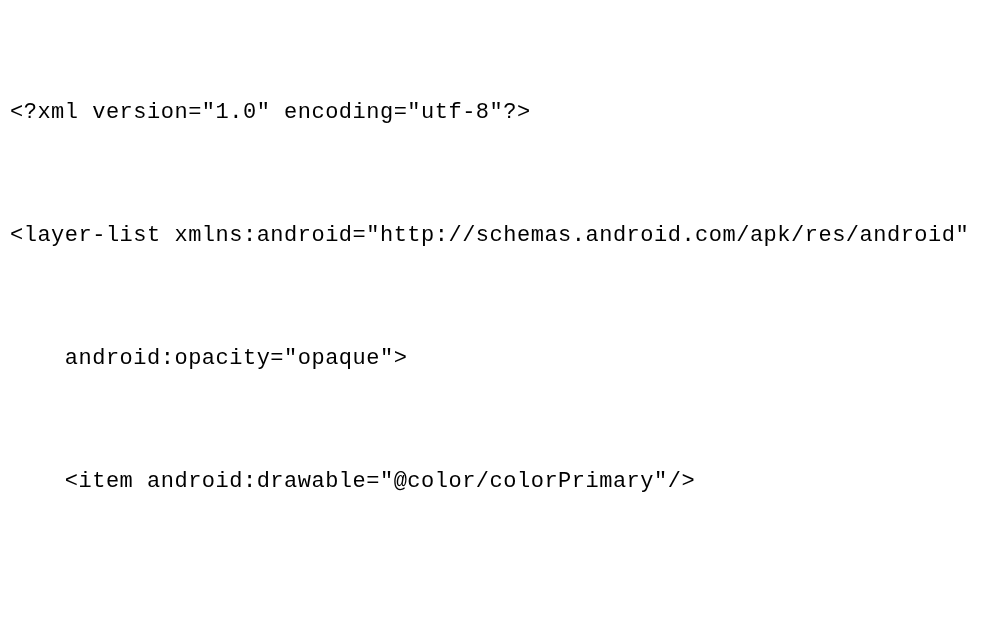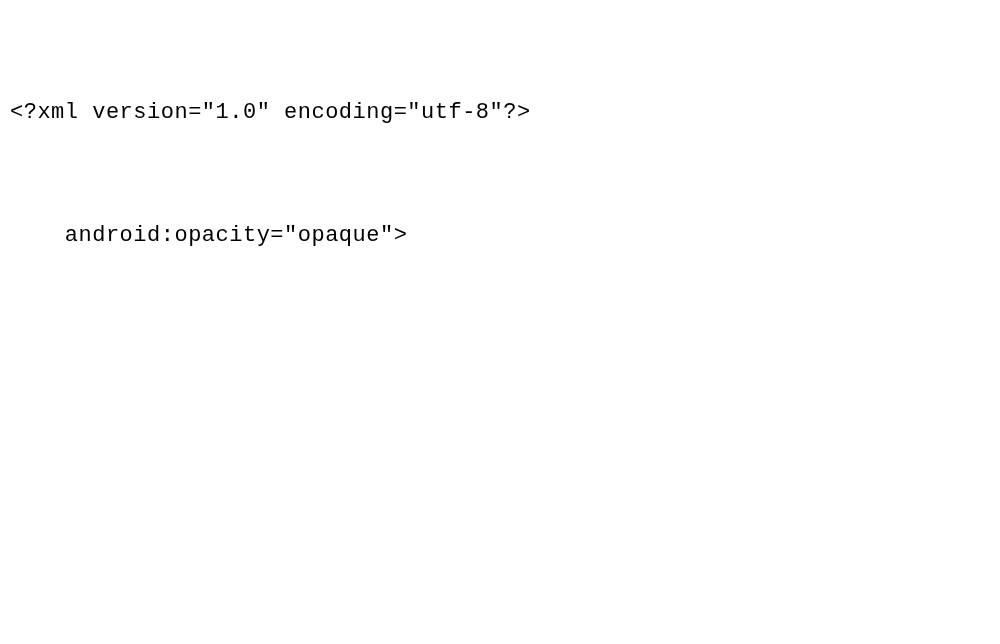--- a/index.html
+++ b/index.html
@@ -30,6 +30,7 @@
 
 <div class="code-block">
 <span class="line">&lt;?xml version="1.0" encoding="utf-8"?&gt;</span>
+<span class="line">&lt;layer-list xmlns:android="http://schemas.android.com/apk/res/android"</span>
 <span class="line">    android:opacity="opaque"&gt;</span>
 
 

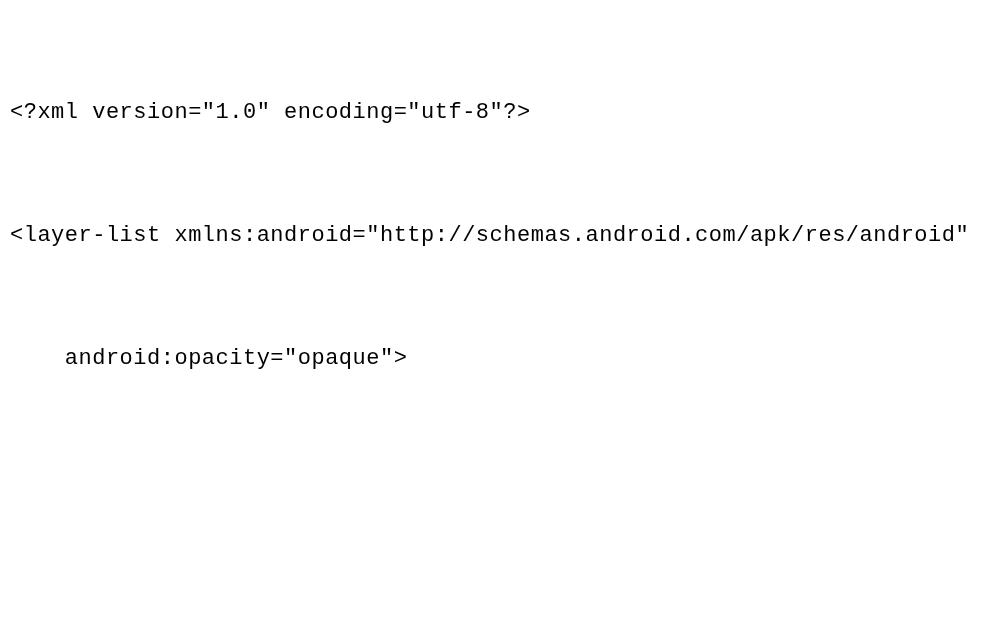--- a/index.html
+++ b/index.html
@@ -32,6 +32,7 @@
 <span class="line">&lt;?xml version="1.0" encoding="utf-8"?&gt;</span>
 <span class="line">&lt;layer-list xmlns:android="http://schemas.android.com/apk/res/android"</span>
 <span class="line">    android:opacity="opaque"&gt;</span>
+<span class="line">    &lt;item android:drawable="@color/colorPrimary"/&gt;</span>
 
 
 

